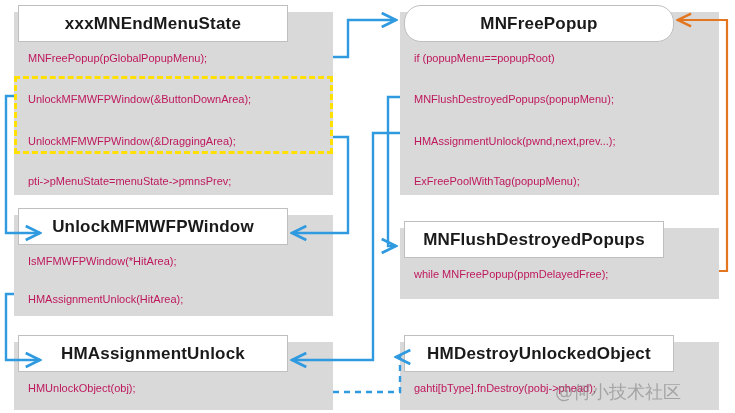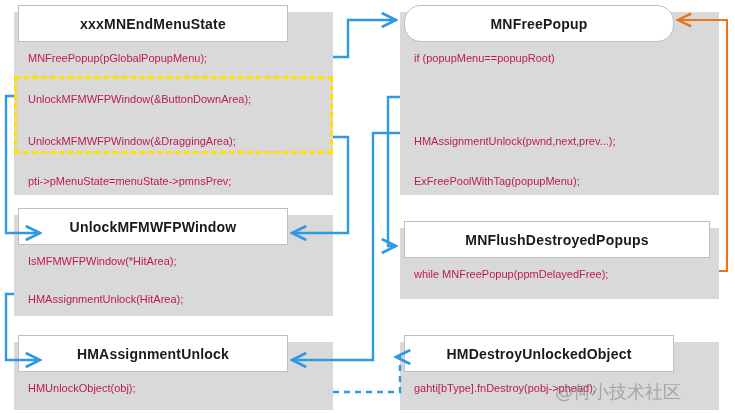--- a/index.html
+++ b/index.html
@@ -20,7 +20,7 @@
     box-sizing:border-box;
     display:flex;align-items:center;justify-content:center;
     font-weight:bold;
-    font-size:14px;
+    font-size:17px;
     color:#1a1a1a;
     letter-spacing:.2px;
     white-space:nowrap;

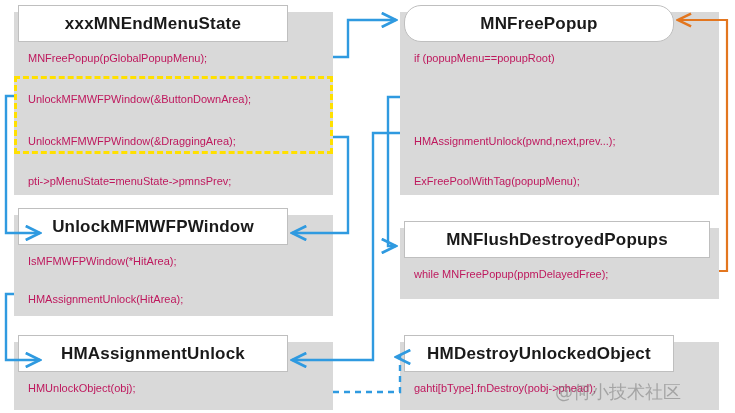--- a/index.html
+++ b/index.html
@@ -80,6 +80,7 @@
     <div class="header" style="left:4px;top:-7px;width:270px;height:37px;border-radius:17px;">MNFreePopup</div>
     <div class="lines" style="top:0;height:100%;">
       <div class="line" style="top:41px;">if (popupMenu==popupRoot)</div>
+      <div class="line" style="top:82px;">  MNFlushDestroyedPopups(popupMenu);</div>
       <div class="line" style="top:124px;">HMAssignmentUnlock(pwnd,next,prev...);</div>
       <div class="line" style="top:164px;">ExFreePoolWithTag(popupMenu);</div>
     </div>

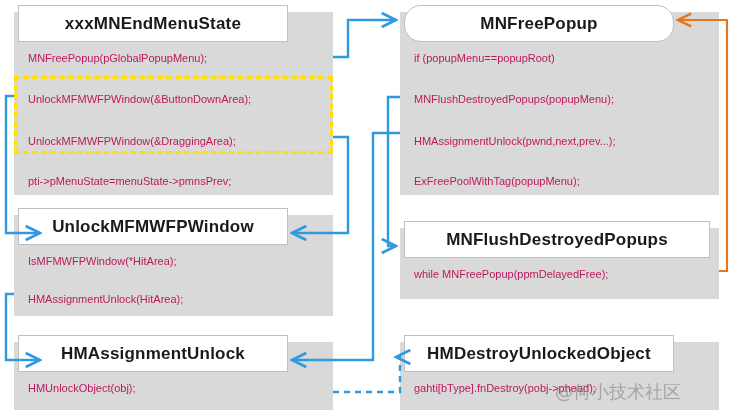--- a/index.html
+++ b/index.html
@@ -97,7 +97,7 @@
 
   <div class="node" style="left:400px;top:228px;width:319px;height:71px;">
     <div class="body"></div>
-    <div class="header" style="left:4px;top:-7px;width:306px;height:37px;">MNFlushDestroyedPopups</div>
+    <div class="header" style="left:4px;top:-7px;width:260px;height:37px;">MNFlushDestroyedPopups</div>
     <div class="lines" style="top:0;height:100%;">
       <div class="line" style="top:41px;">while MNFreePopup(ppmDelayedFree);</div>
     </div>

